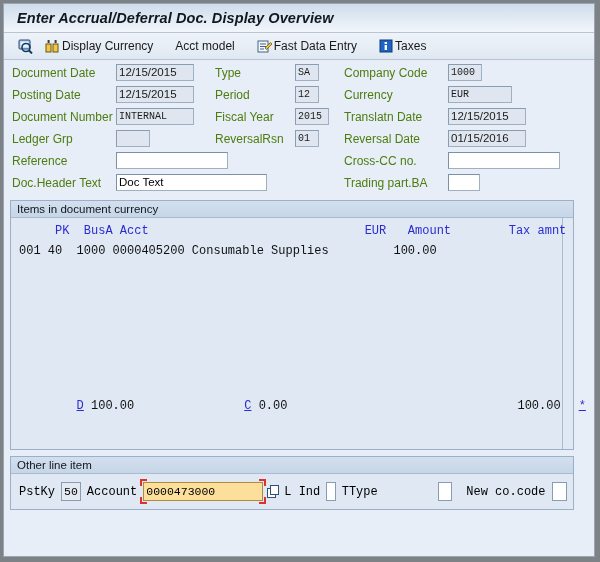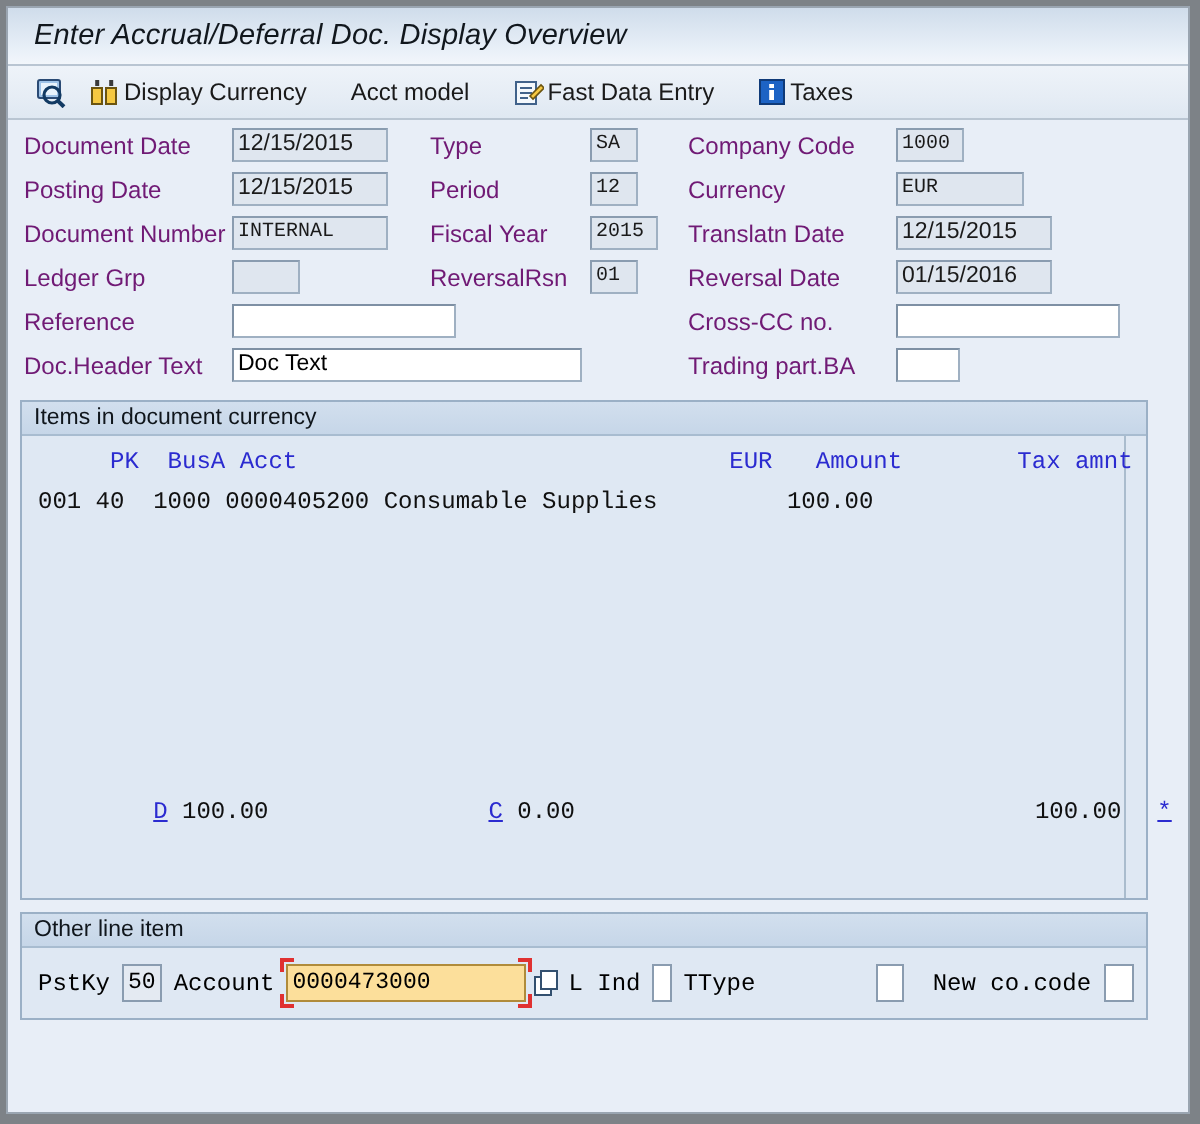--- a/index.html
+++ b/index.html
@@ -37,7 +37,7 @@
     box-sizing: border-box;
   }
   #titlebar .title {
-    font-weight: normal;
+    font-weight: bold;
     font-style: italic;
     font-size: 14.5px;
     color: #11171d;

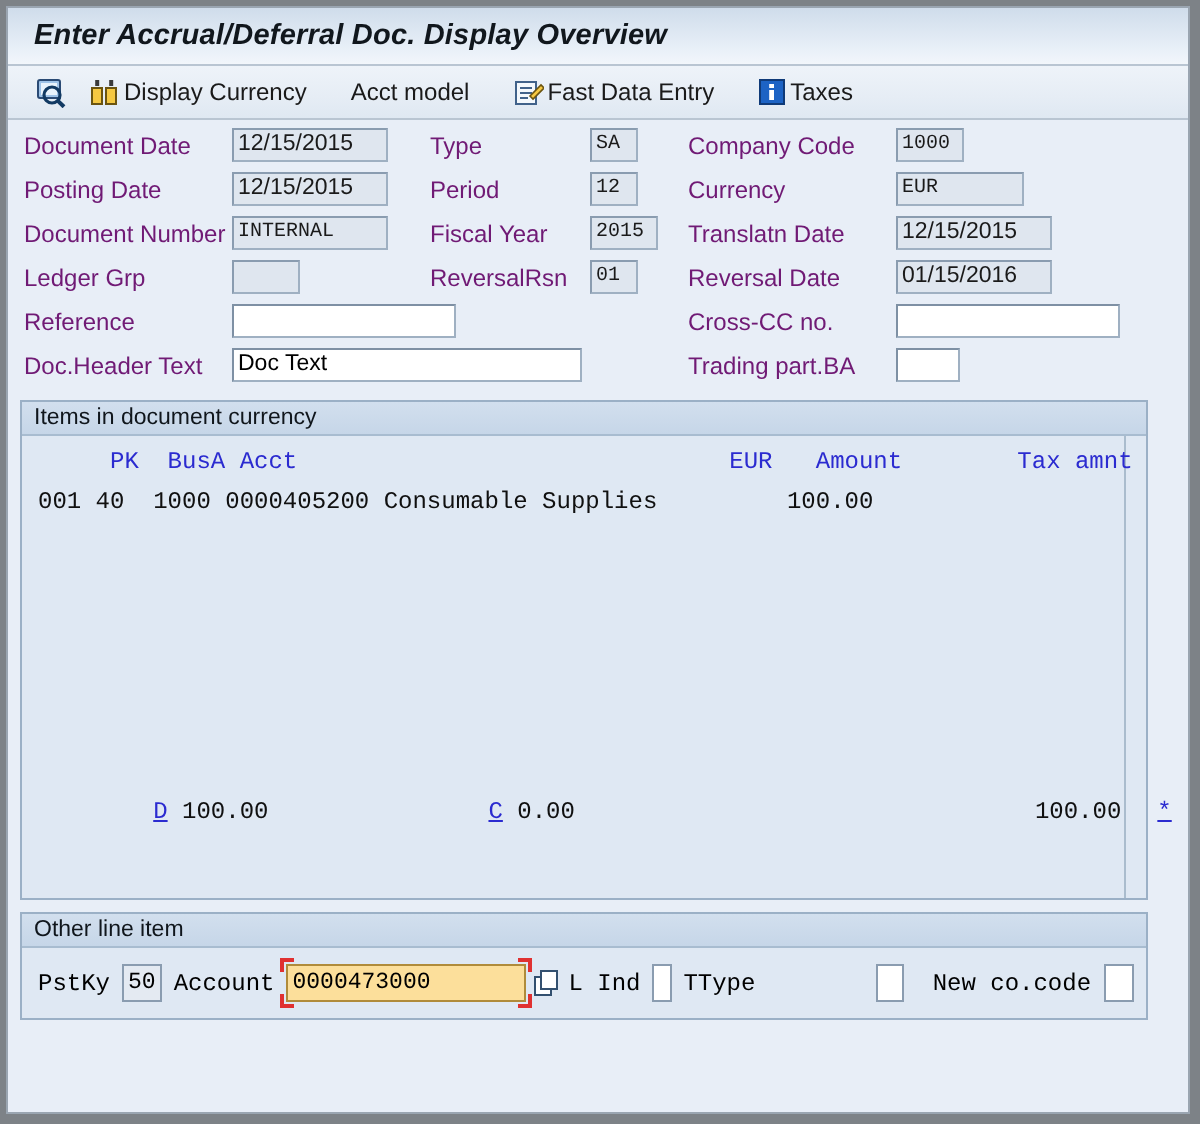--- a/index.html
+++ b/index.html
@@ -76,7 +76,7 @@
   .lbl-static {
     position: absolute;
     font-size: 12px;
-    color: #701a75;
+    color: #4d7c0f;
     white-space: nowrap;
     line-height: 15px;
   }

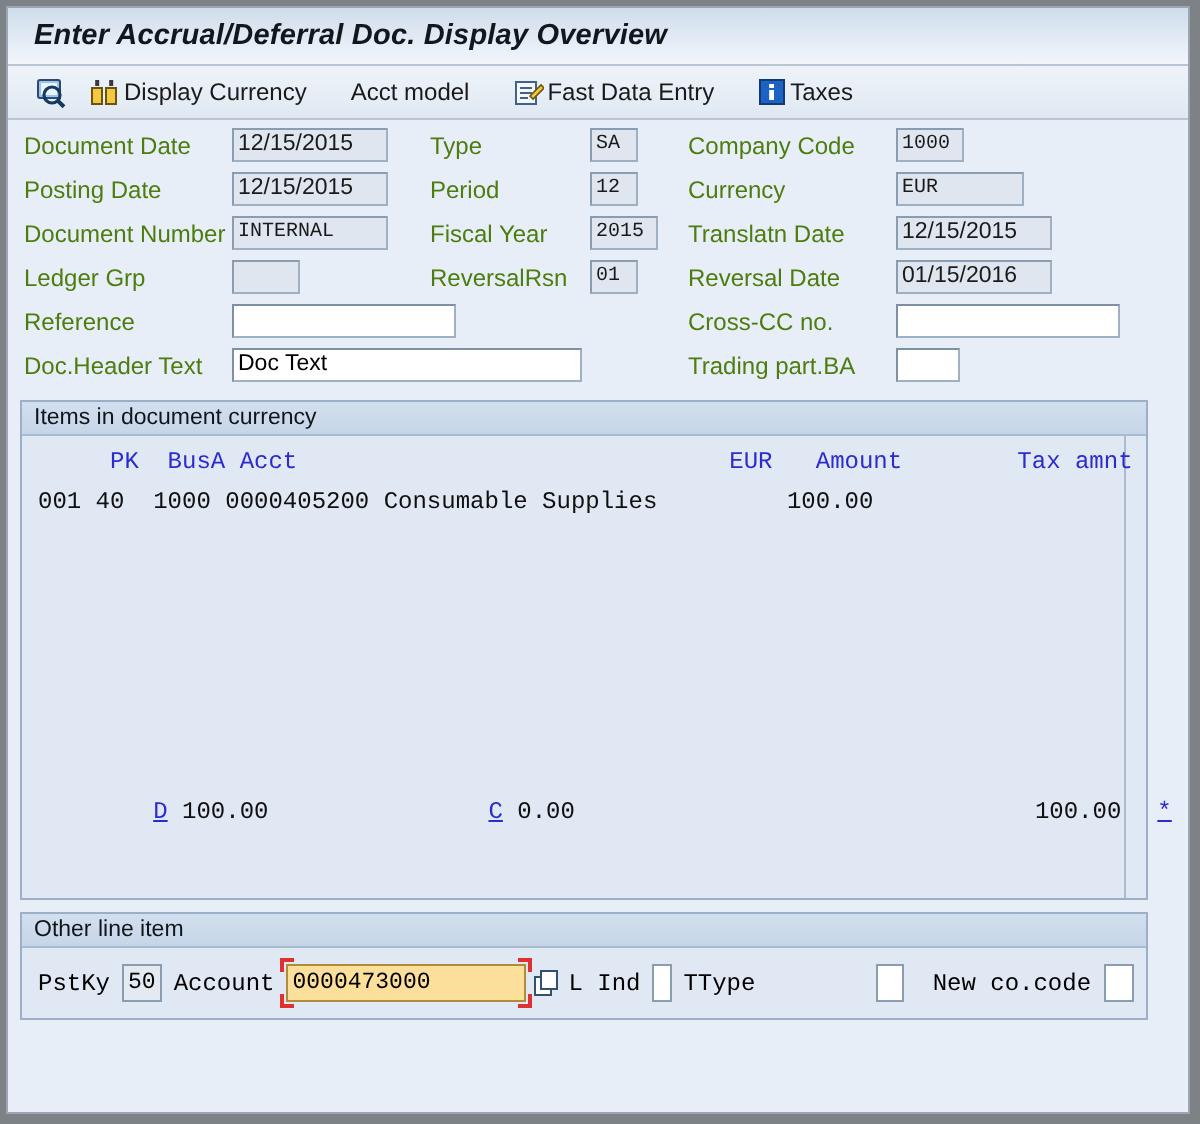--- a/index.html
+++ b/index.html
@@ -260,7 +260,7 @@
     <div class="fld ro mono" style="left:112px; top:48px; width:78px;">INTERNAL</div>
     <div class="fld ro" style="left:112px; top:70px; width:34px;"></div>
     <div class="fld rw" style="left:112px; top:92px; width:112px;"></div>
-    <div class="fld rw" style="left:112px; top:114px;width:175px;">Doc Text</div>
+    <div class="fld rw" style="left:112px; top:114px;width:151px;">Doc Text</div>
 
     <span class="lbl-static" style="left:211px; top:6px;">Type</span>
     <span class="lbl-static" style="left:211px; top:28px;">Period</span>

